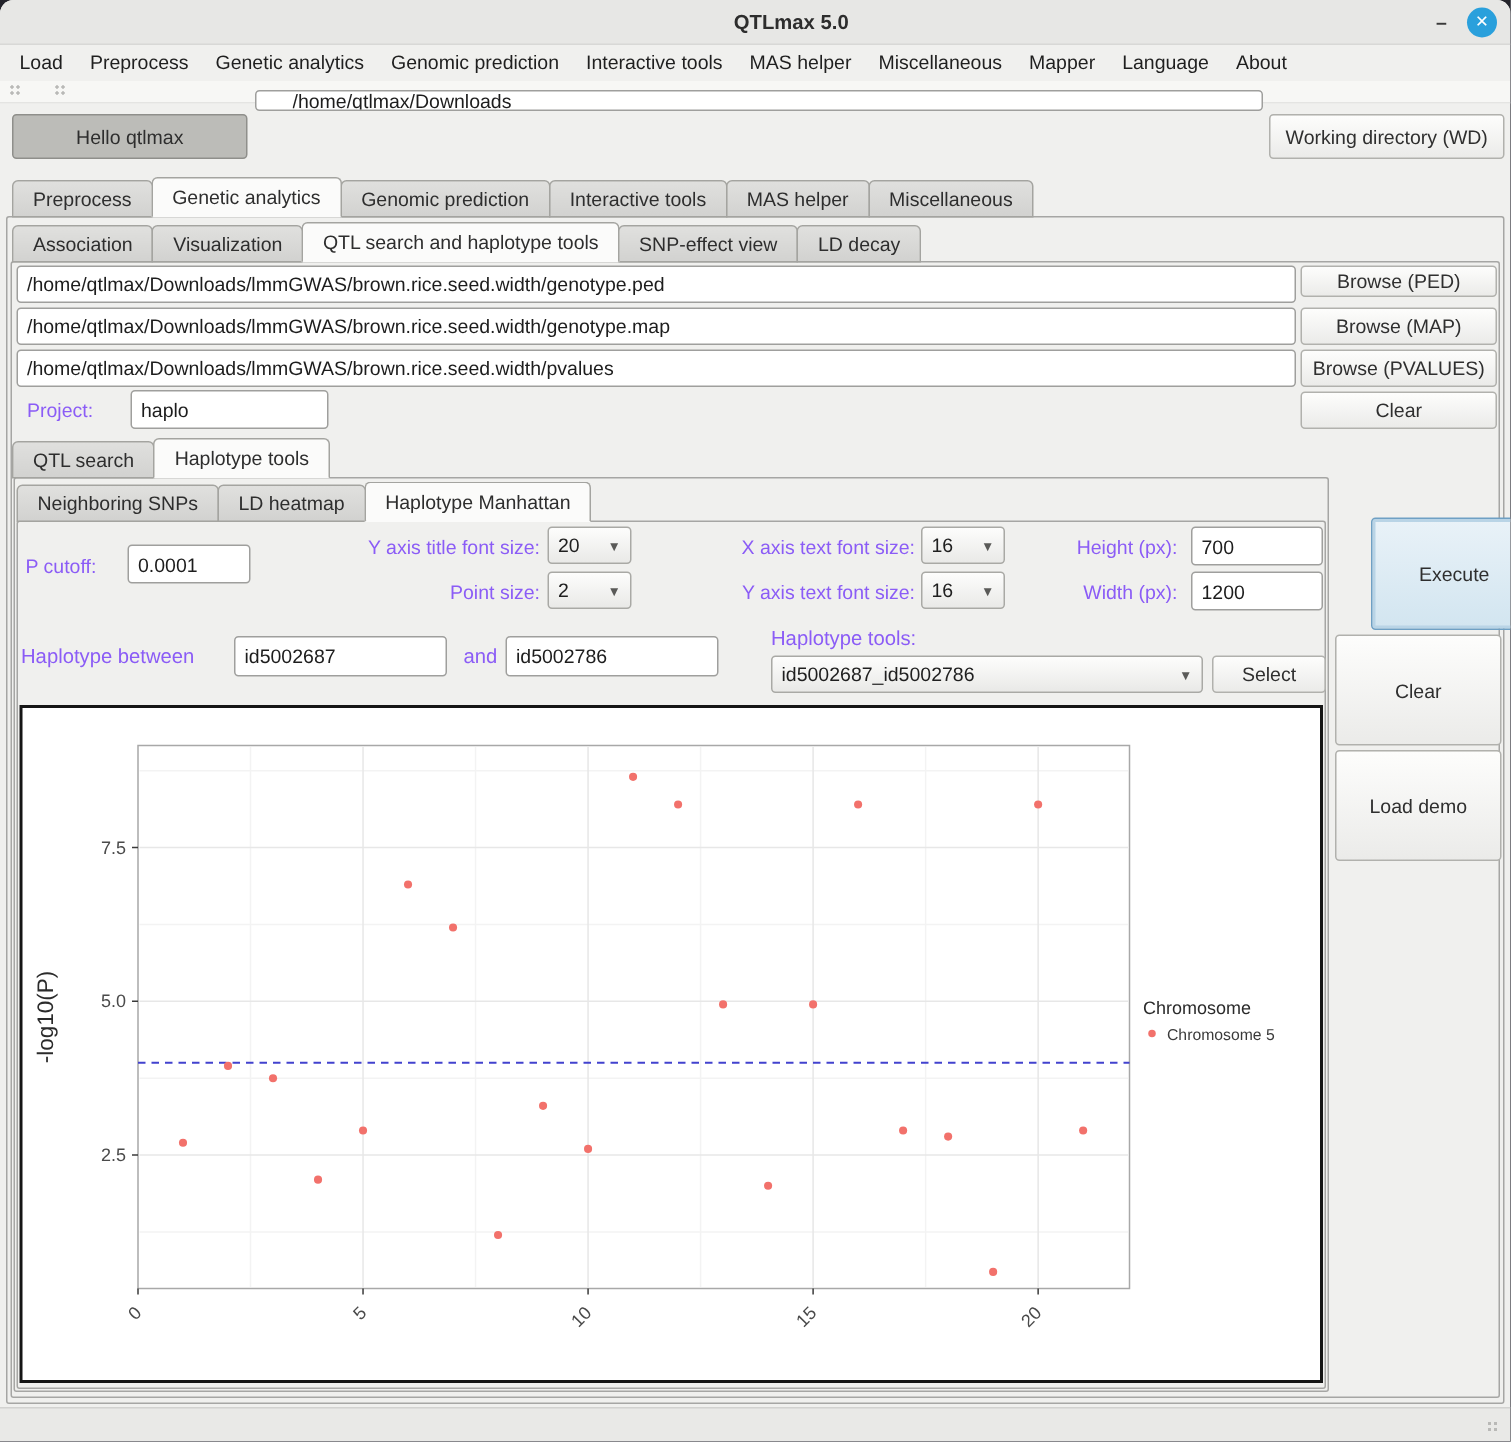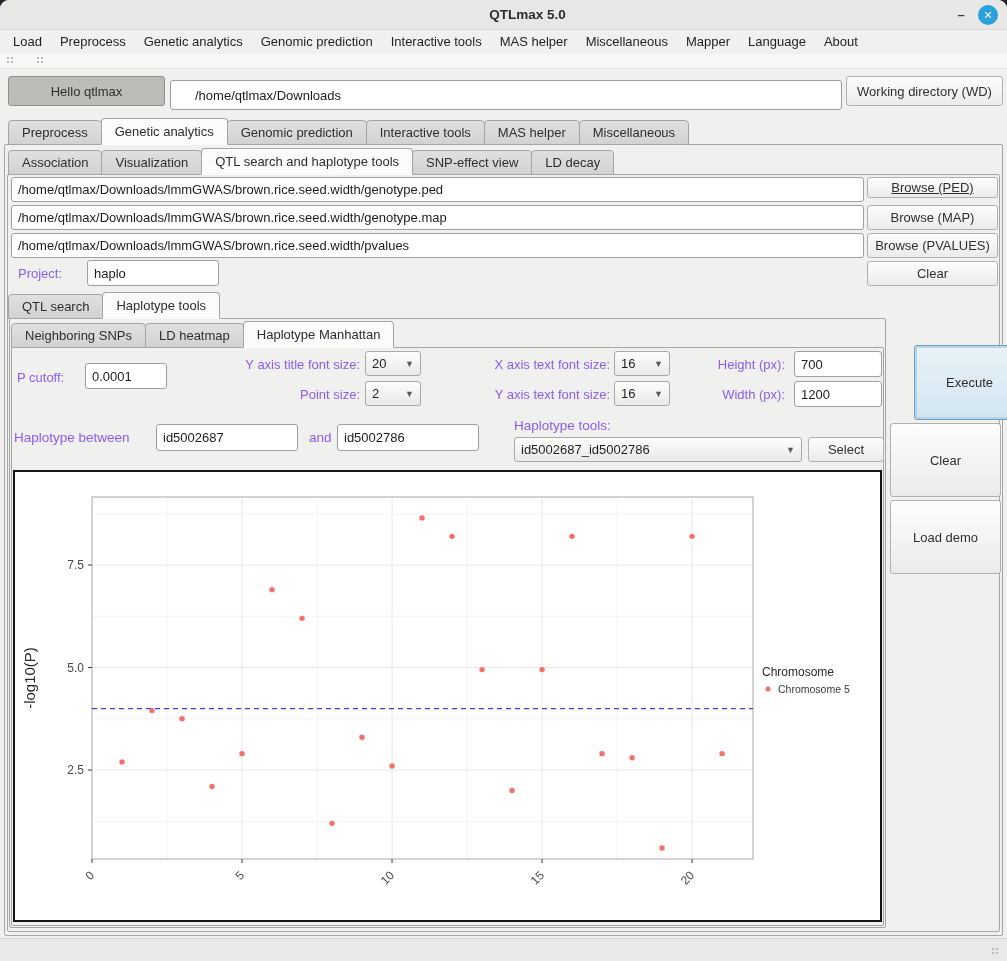--- a/index.html
+++ b/index.html
@@ -102,7 +102,7 @@
   </div>
 
   <div class="abs btn-pressed" style="left:8px; top:76px; width:157px; height:30px;">Hello qtlmax</div>
-  <input class="abs tinput" style="left: 170px; top: 80px; width: 672px; height: 30px; padding-left: 24px;" value="/home/qtlmax/Downloads">
+  <input class="abs tinput" style="left: 170px; top: 60px; width: 672px; height: 14px; padding-left: 24px;" value="/home/qtlmax/Downloads">
   <div class="abs btn" style="left:846px; top:76px; width:157px; height:30px;">Working directory (WD)</div>
 
   <div class="abs tab-row" style="left:8px; top:118px; height:27px;">

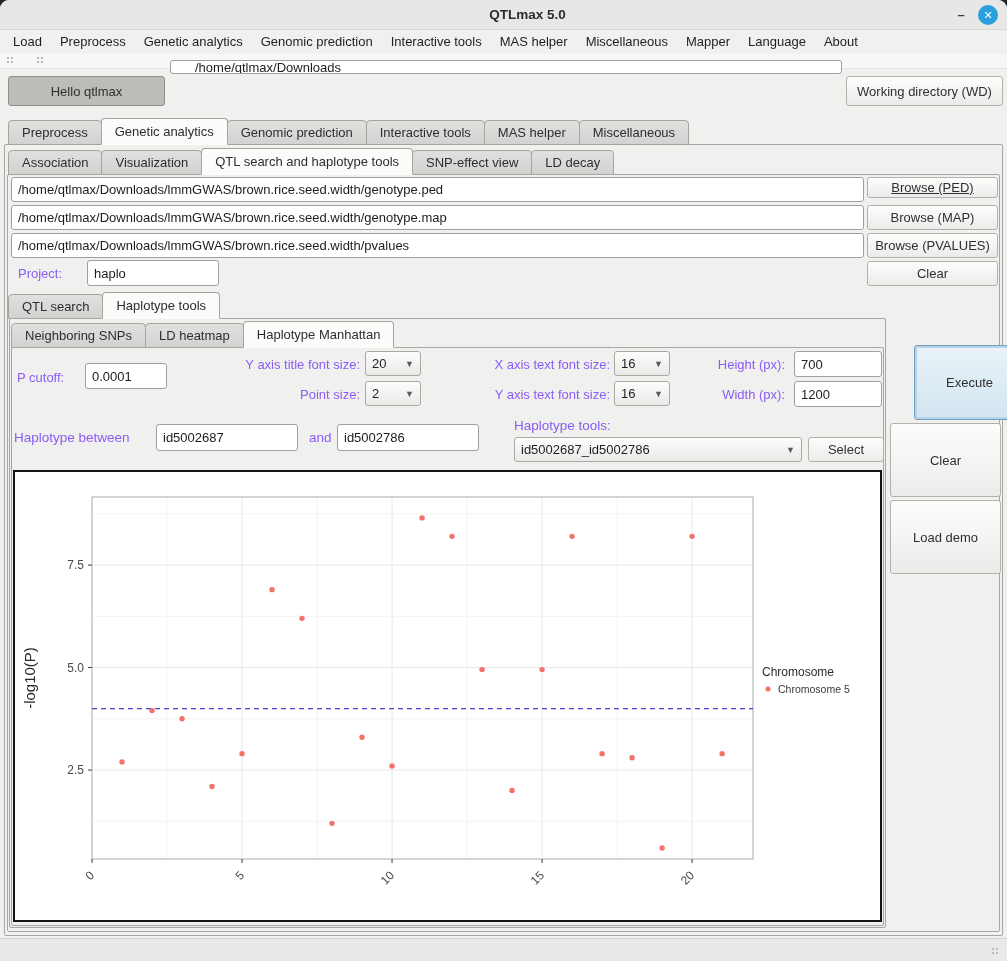--- a/index.html
+++ b/index.html
@@ -125,7 +125,7 @@
   <div class="abs panel" style="left:7px; top:174px; width:993px; height:758px; z-index:0;"></div>
 
   <input class="abs tinput" style="left: 11px; top: 177px; width: 853px; height: 25px; z-index: 2;" value="/home/qtlmax/Downloads/lmmGWAS/brown.rice.seed.width/genotype.ped">
-  <div class="abs btn" style="left:867px; top:177px; width:131px; height:21px; z-index:2;text-decoration:underline;">Browse (PED)</div>
+  <div class="abs btn" style="left:867px; top:177px; width:131px; height:21px; z-index:2;">Browse (PED)</div>
 
   <input class="abs tinput" style="left: 11px; top: 205px; width: 853px; height: 25px; z-index: 2;" value="/home/qtlmax/Downloads/lmmGWAS/brown.rice.seed.width/genotype.map">
   <div class="abs btn" style="left:867px; top:205px; width:131px; height:25px; z-index:2;">Browse (MAP)</div>

